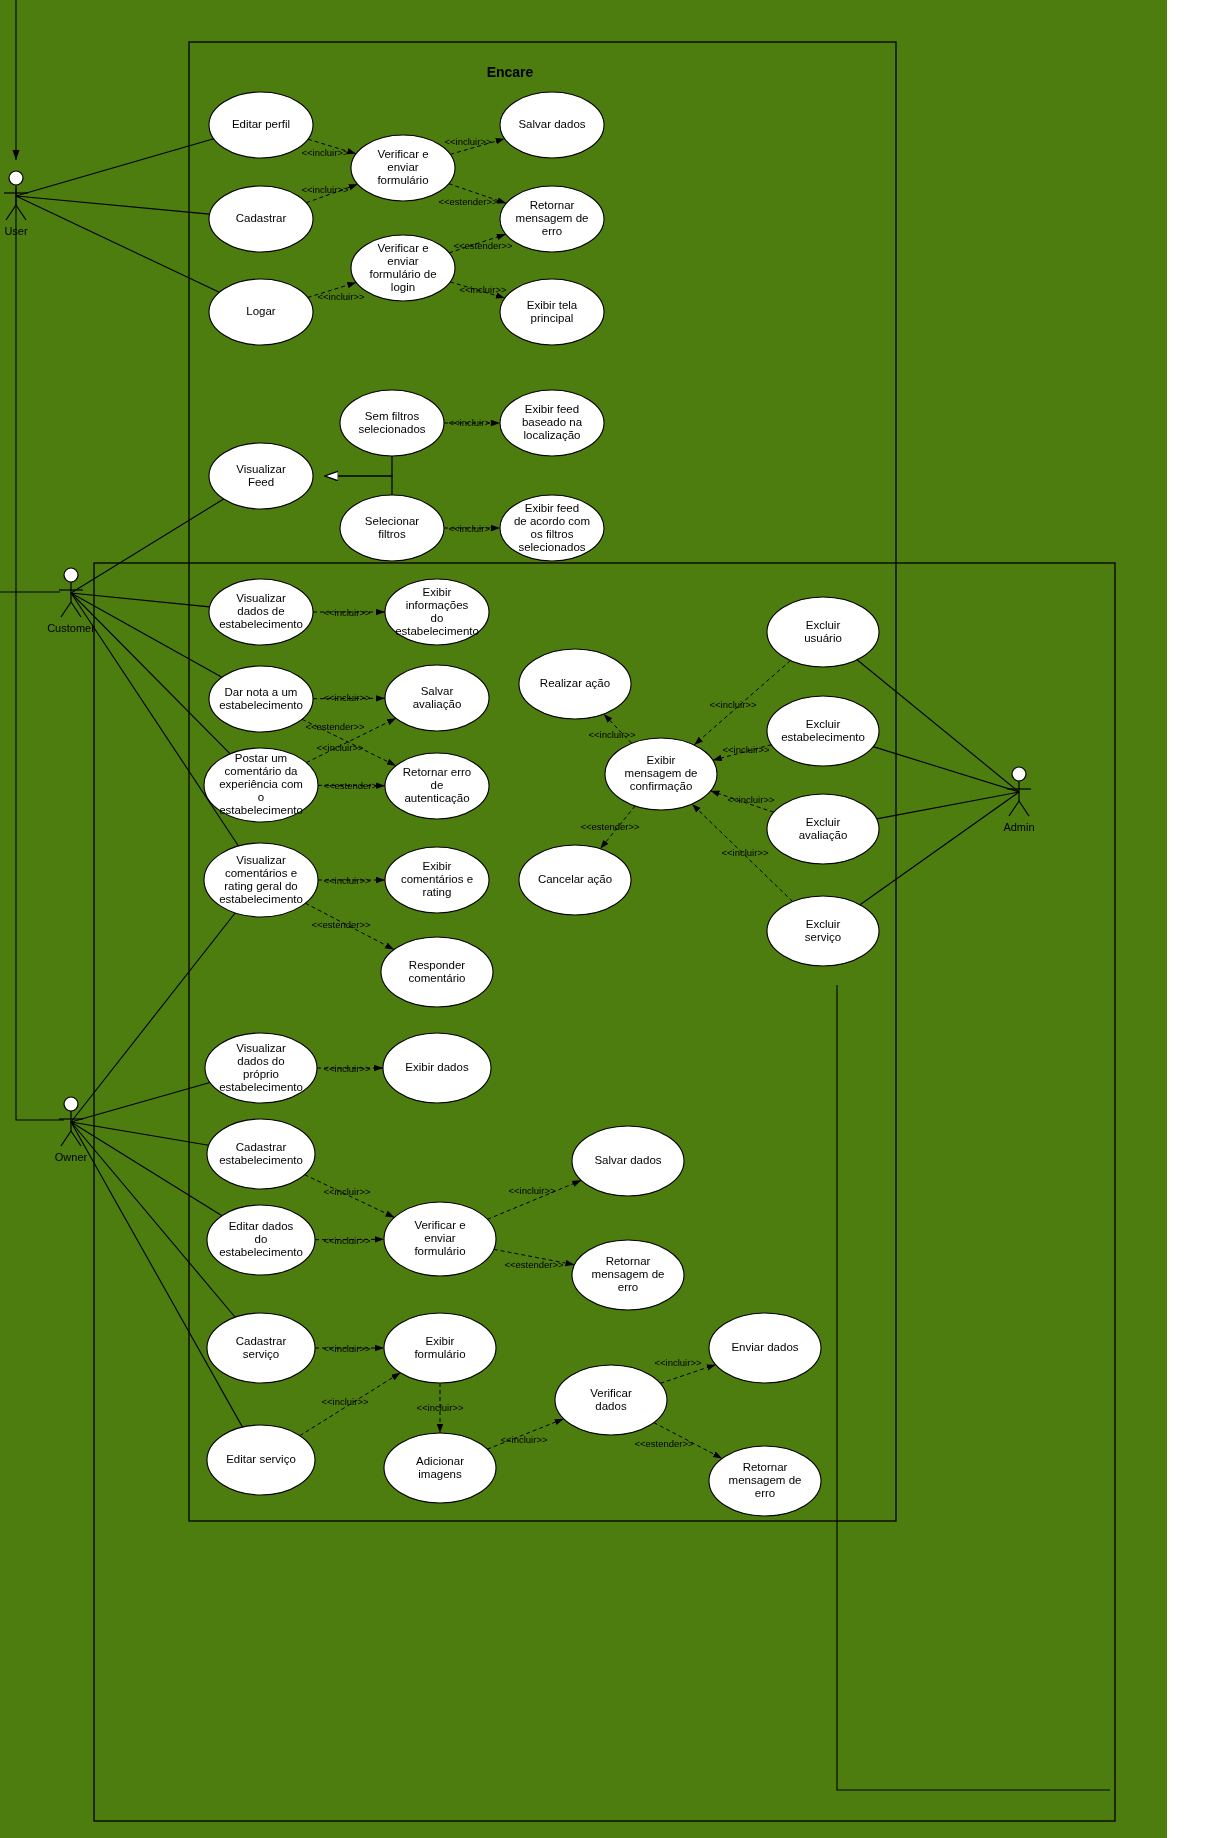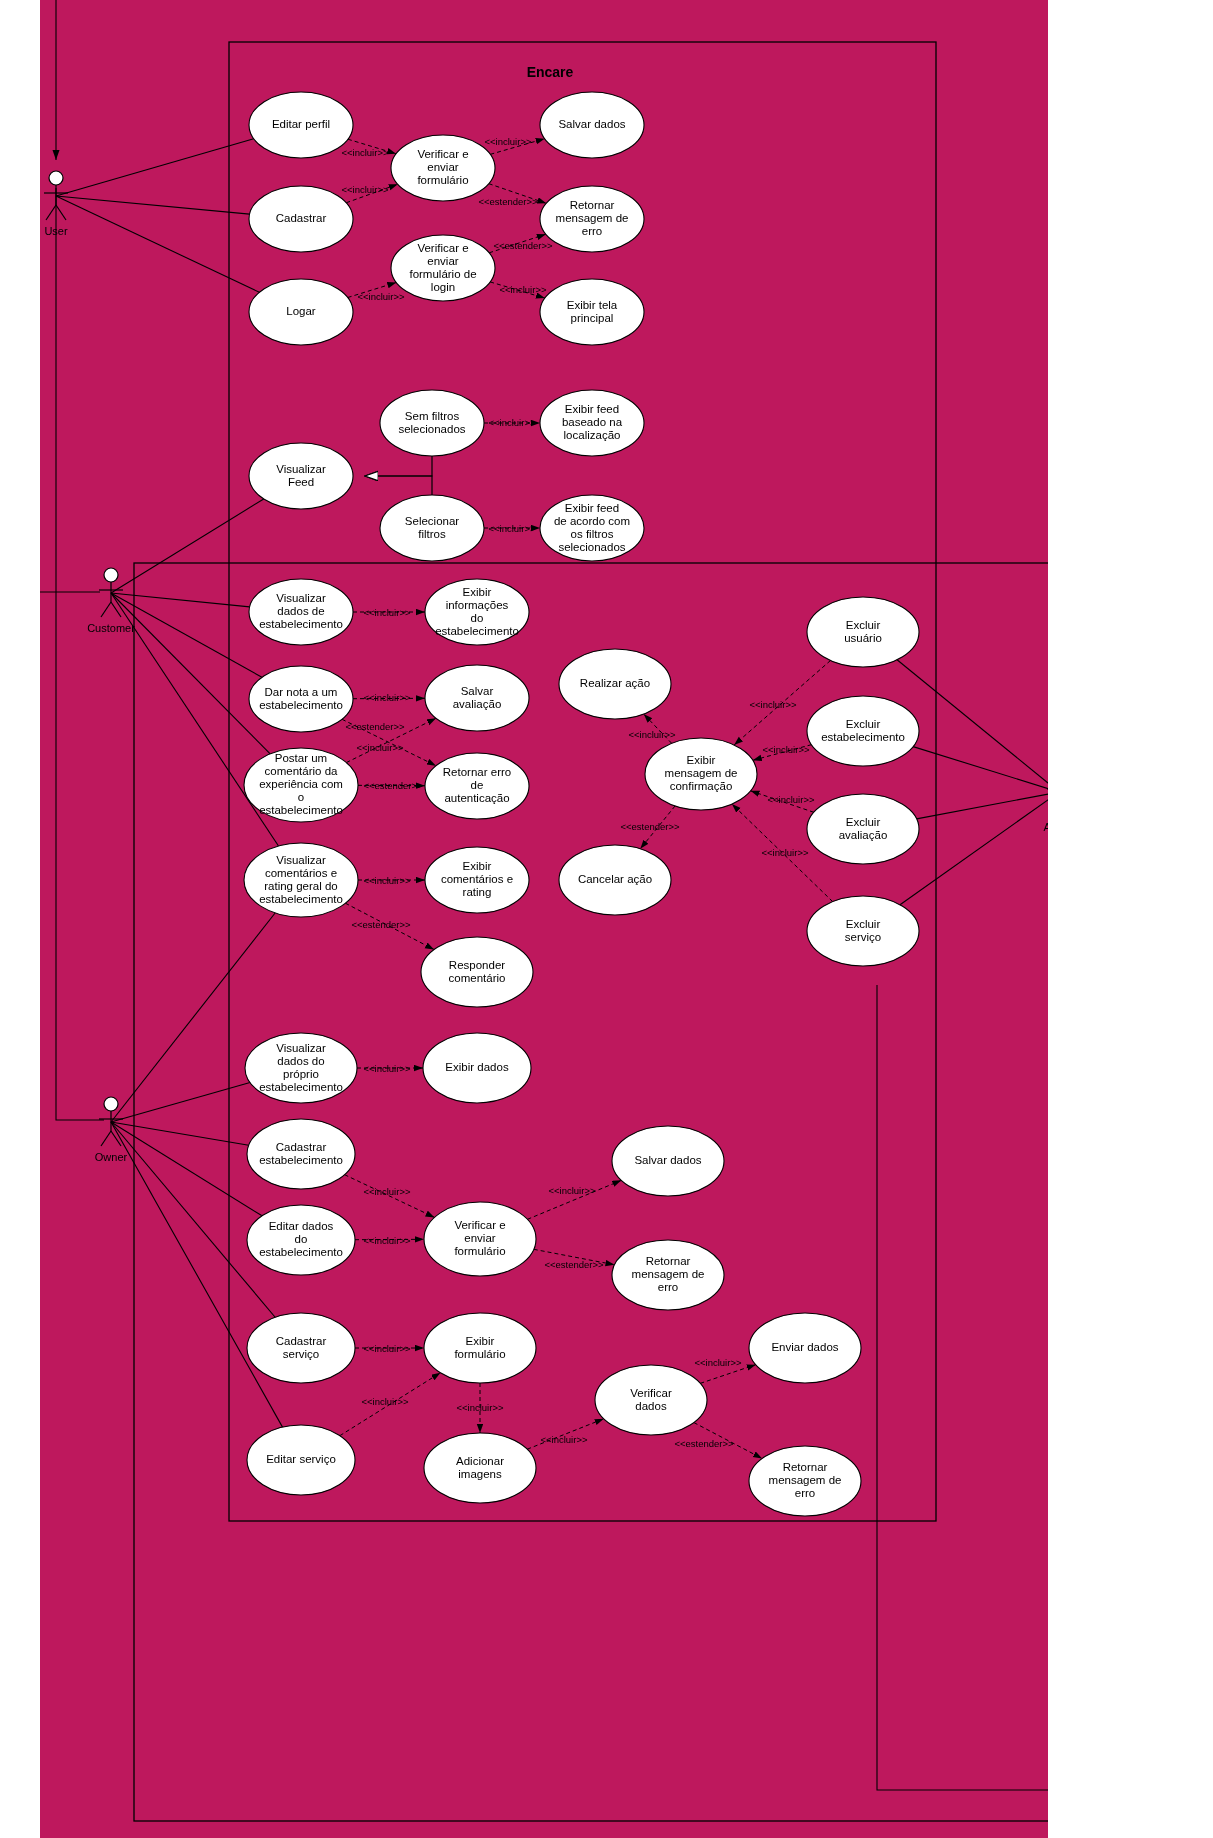--- a/index.html
+++ b/index.html
@@ -13,11 +13,10 @@
   }
   #diagram-root {
     position: relative;
-    width: 1008px;
+    width: 1167px;
     height: 1838px;
-    background: #be185d;
+    background: #4d7c0f;
     overflow: hidden;
-    margin-left: 40px;
   }
   svg.layer {
     position: absolute;

